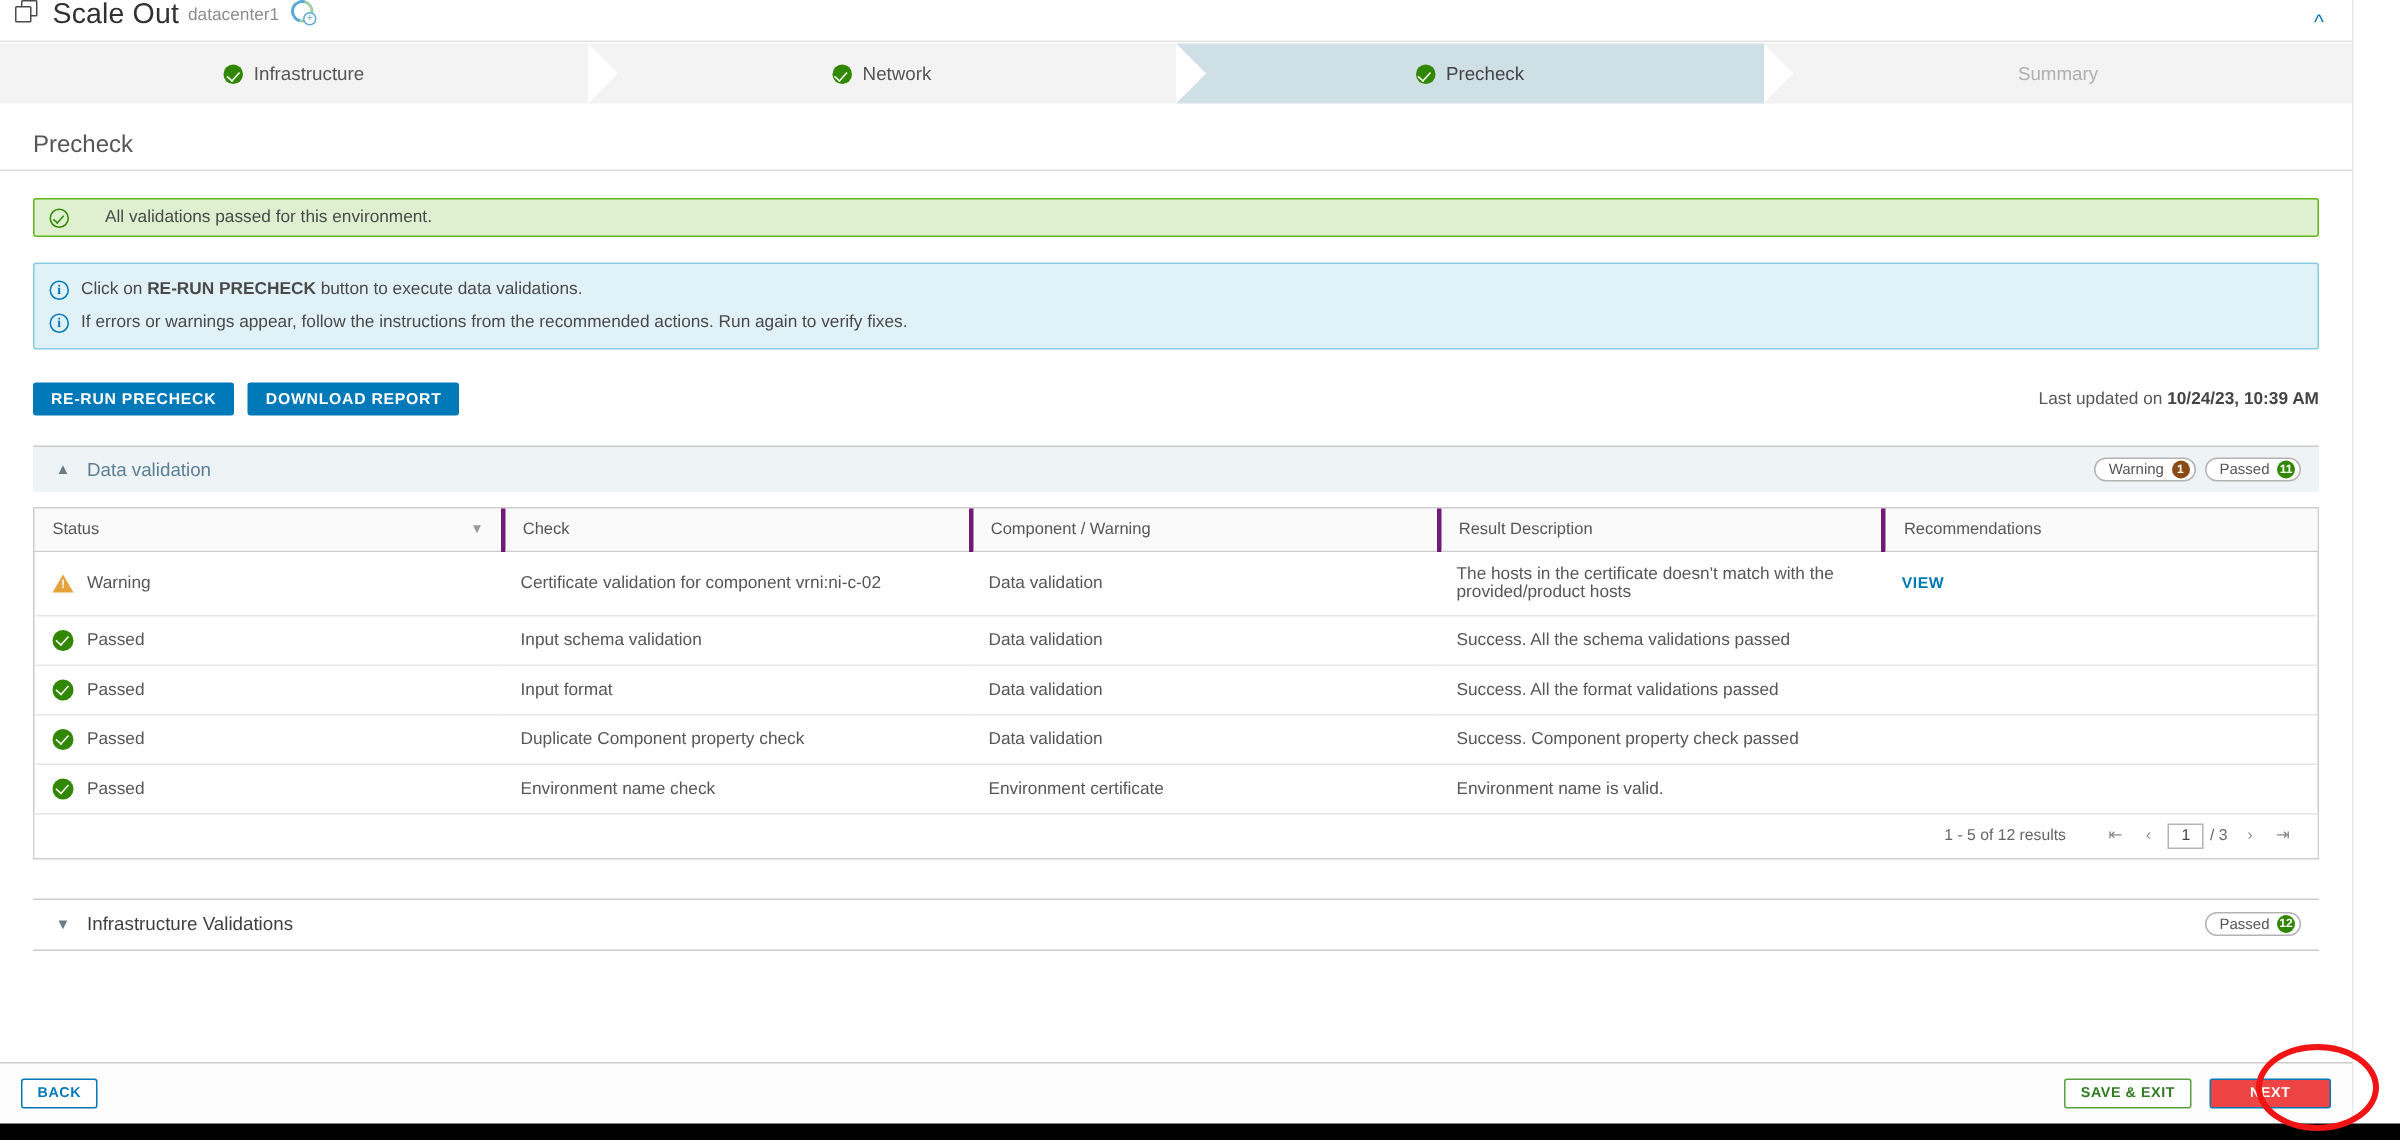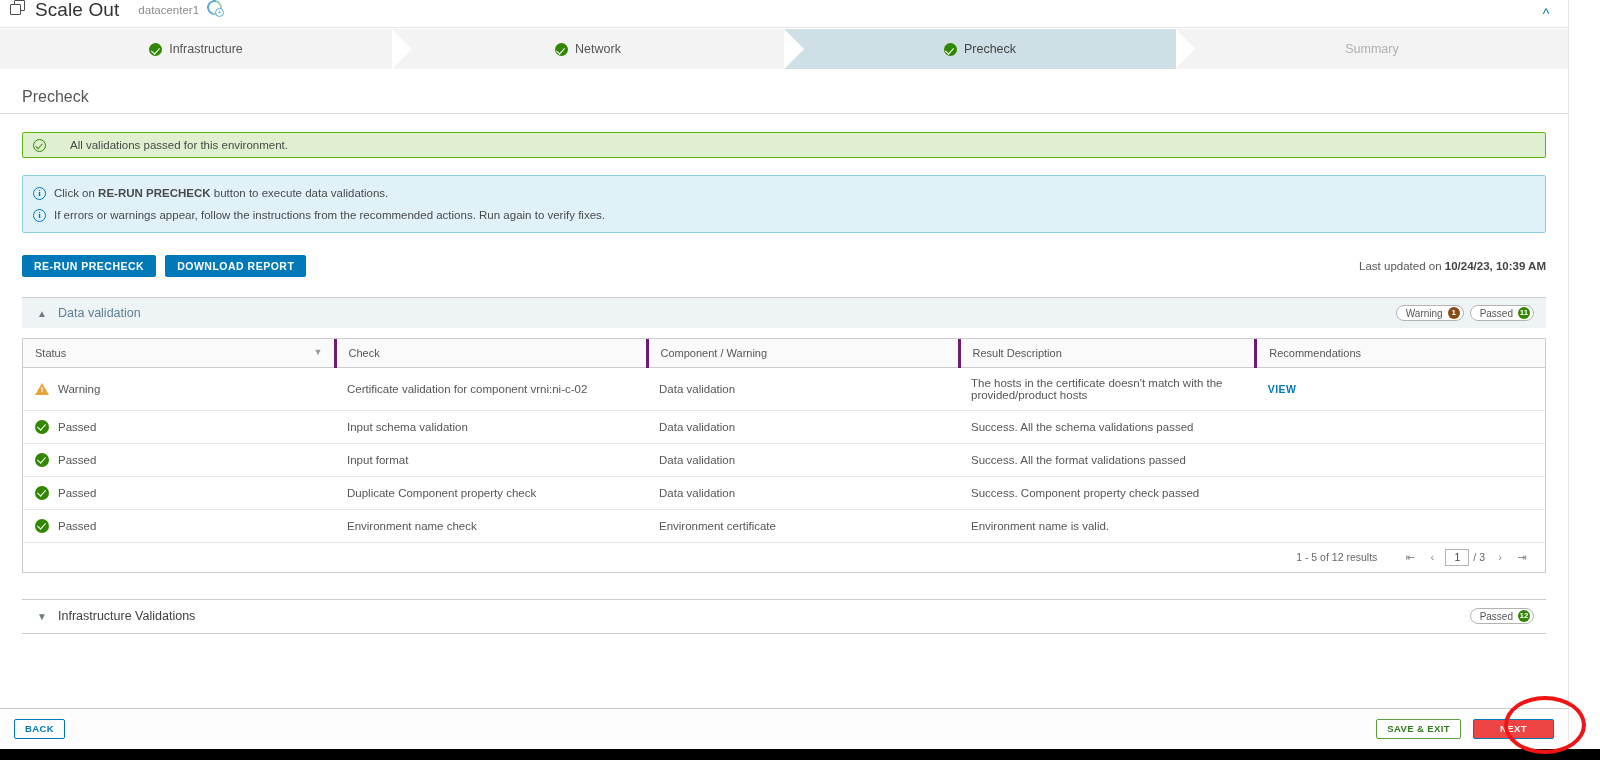--- a/index.html
+++ b/index.html
@@ -33,7 +33,7 @@
     letter-spacing: .1px; line-height: 20px;
   }
   .app-subtitle {
-    font-size: 11.5px; color: #8c8c8c; margin-left: 19px; line-height: 20px;
+    font-size: 11.5px; color: #8c8c8c; margin-left: 6px; line-height: 20px;
   }
   .env-badge-icon {
     width: 17px; height: 17px; margin-left: 8px; position: relative; flex: 0 0 17px;

